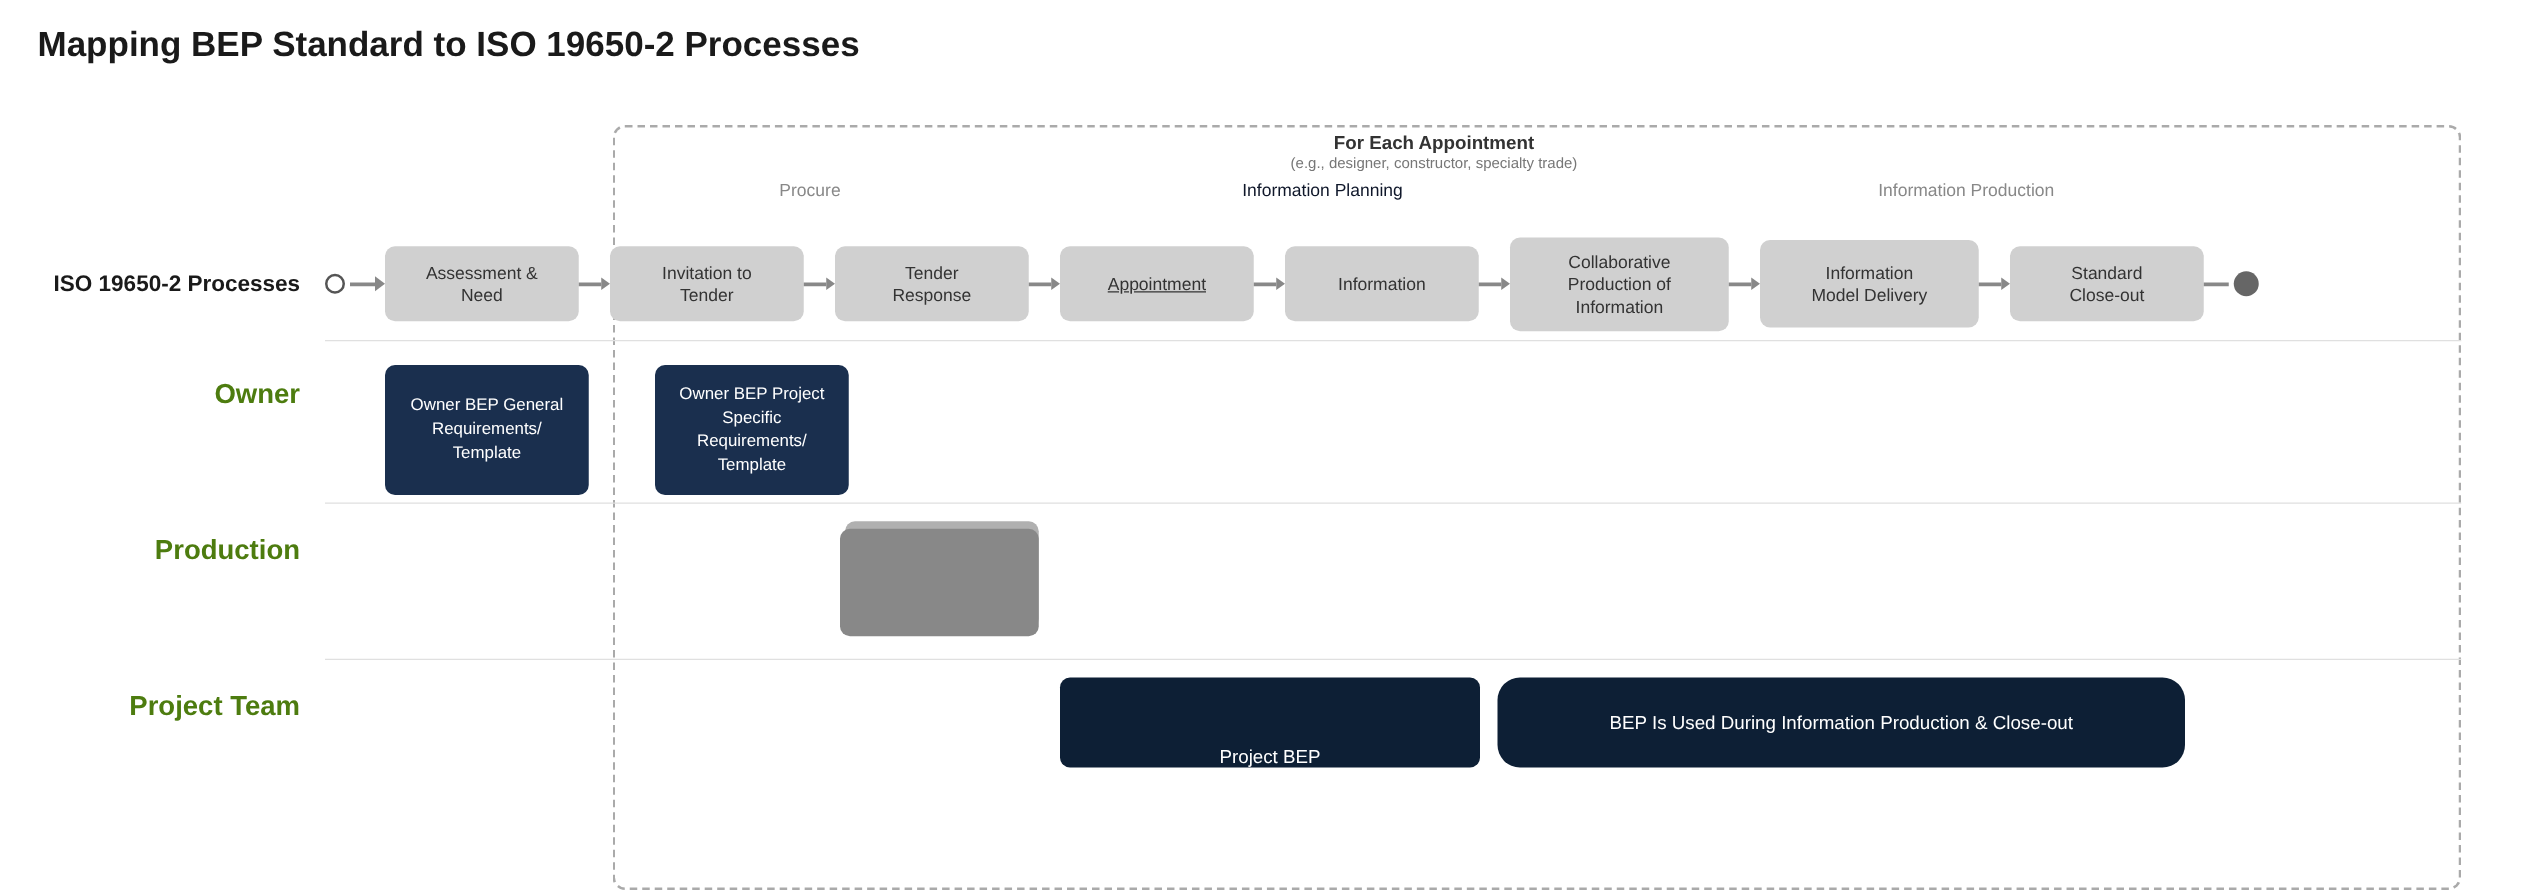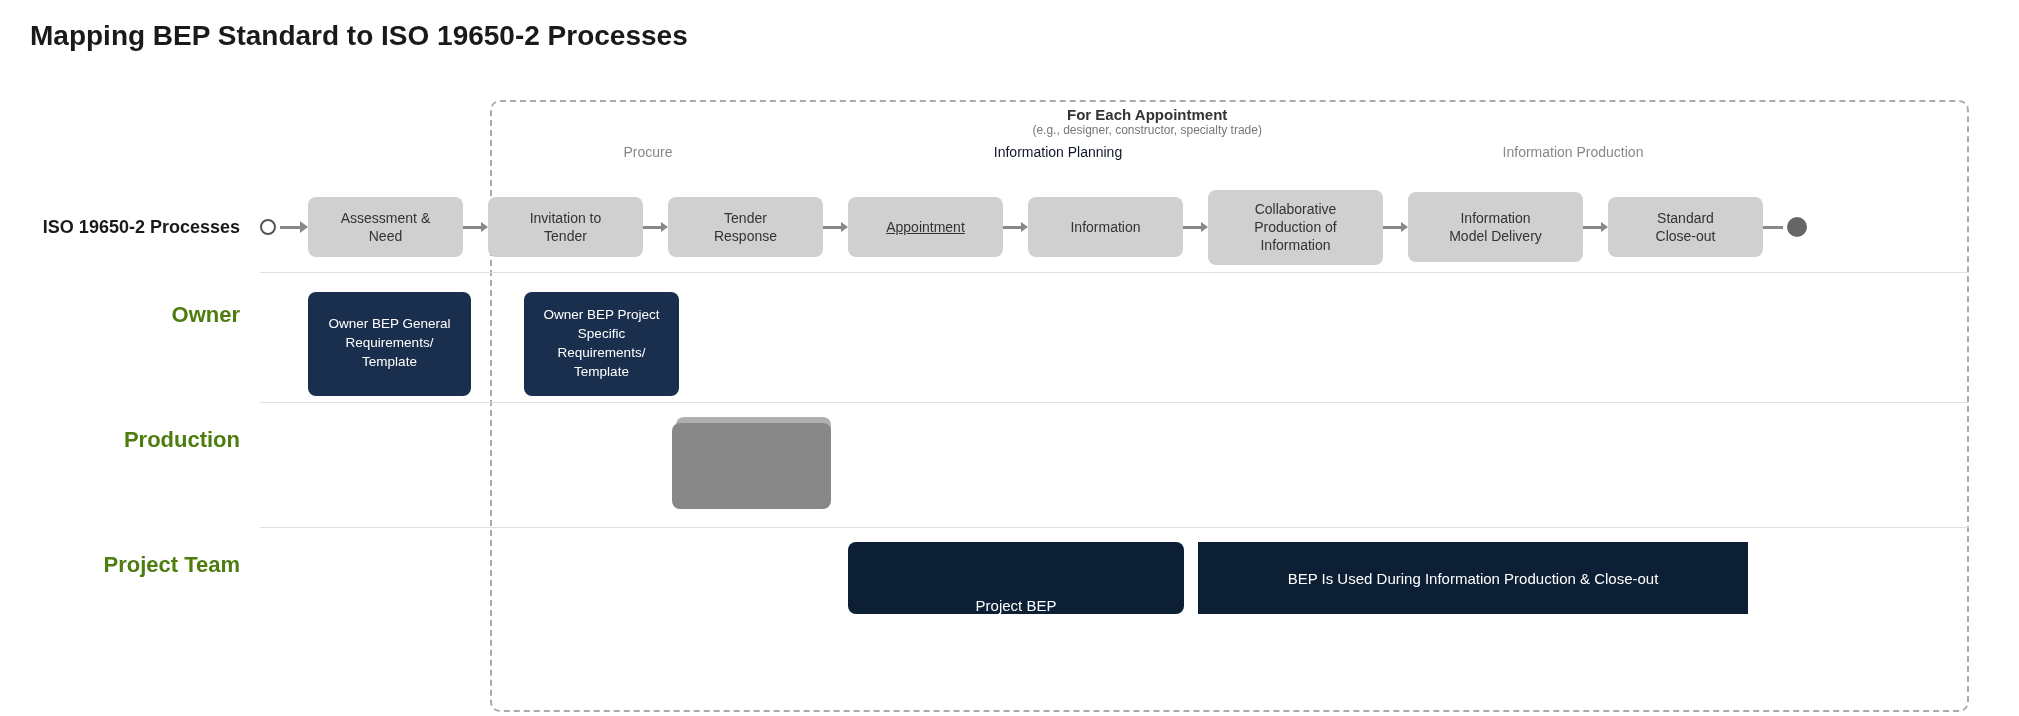--- a/index.html
+++ b/index.html
@@ -215,7 +215,7 @@
     .bep-info {
       background: #0d1f35;
       color: white;
-      border-radius: 0;
+      border-radius: 18px;
       font-size: 15px;
       font-weight: 500;
       text-align: center;

